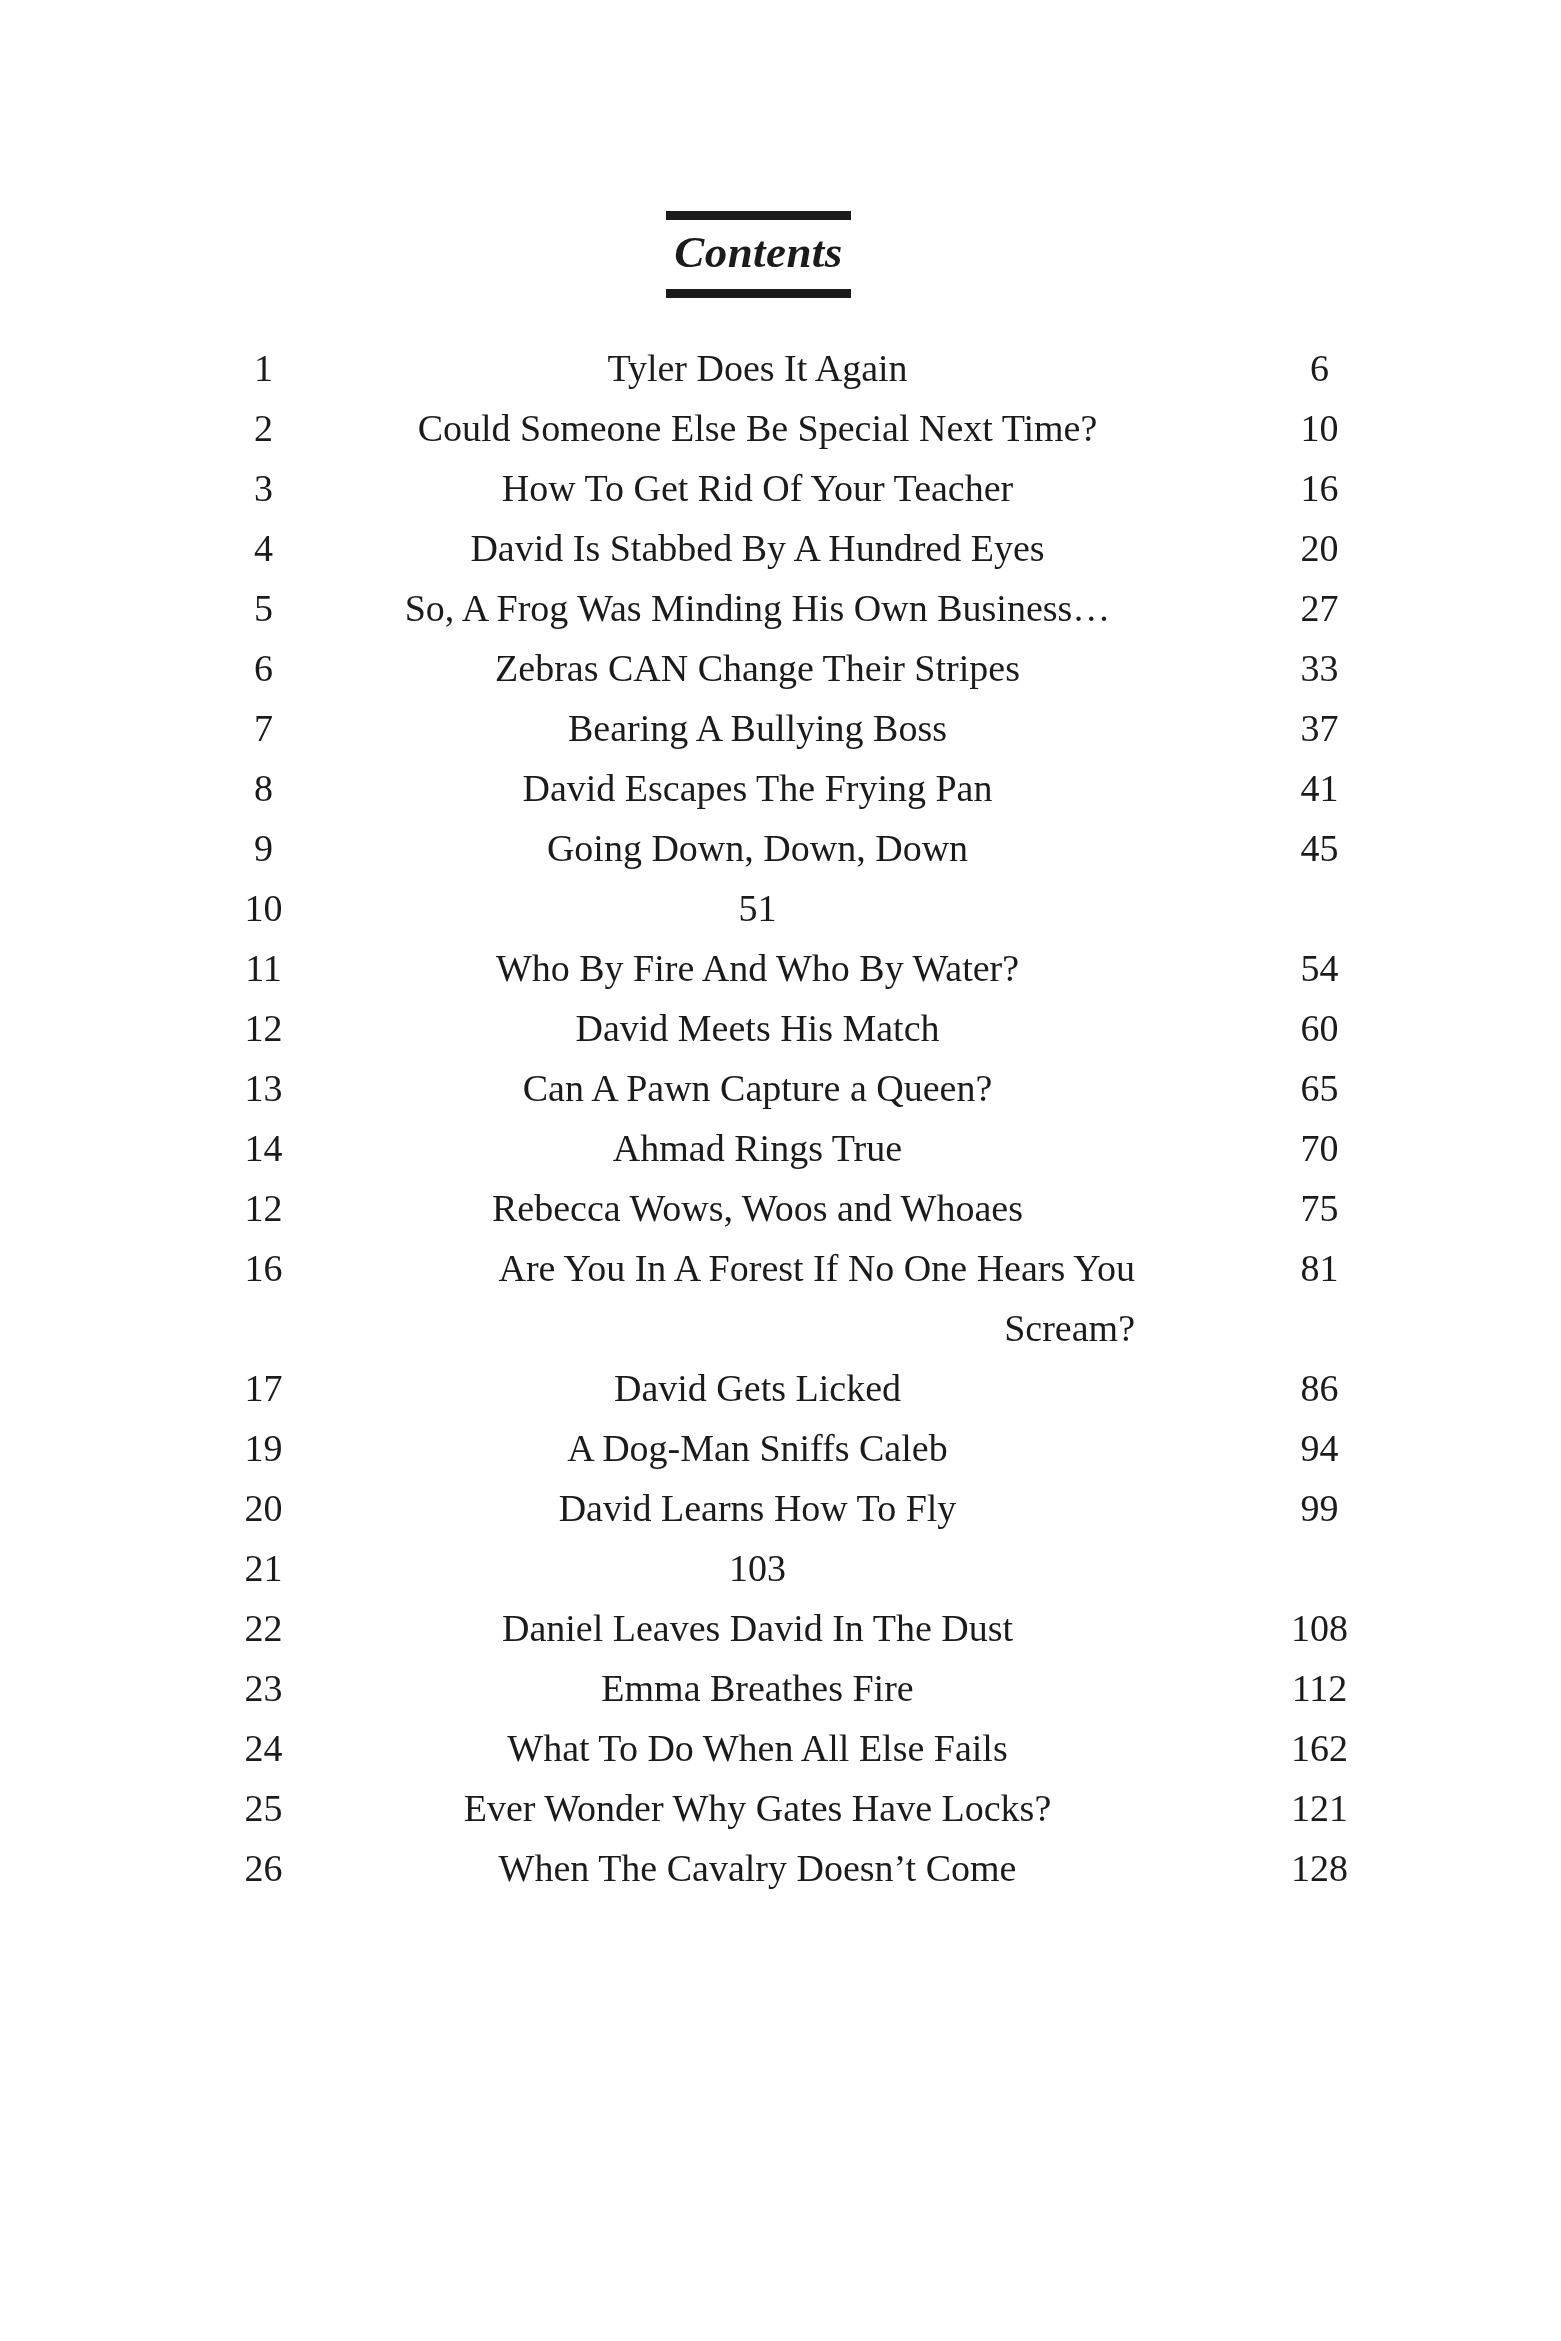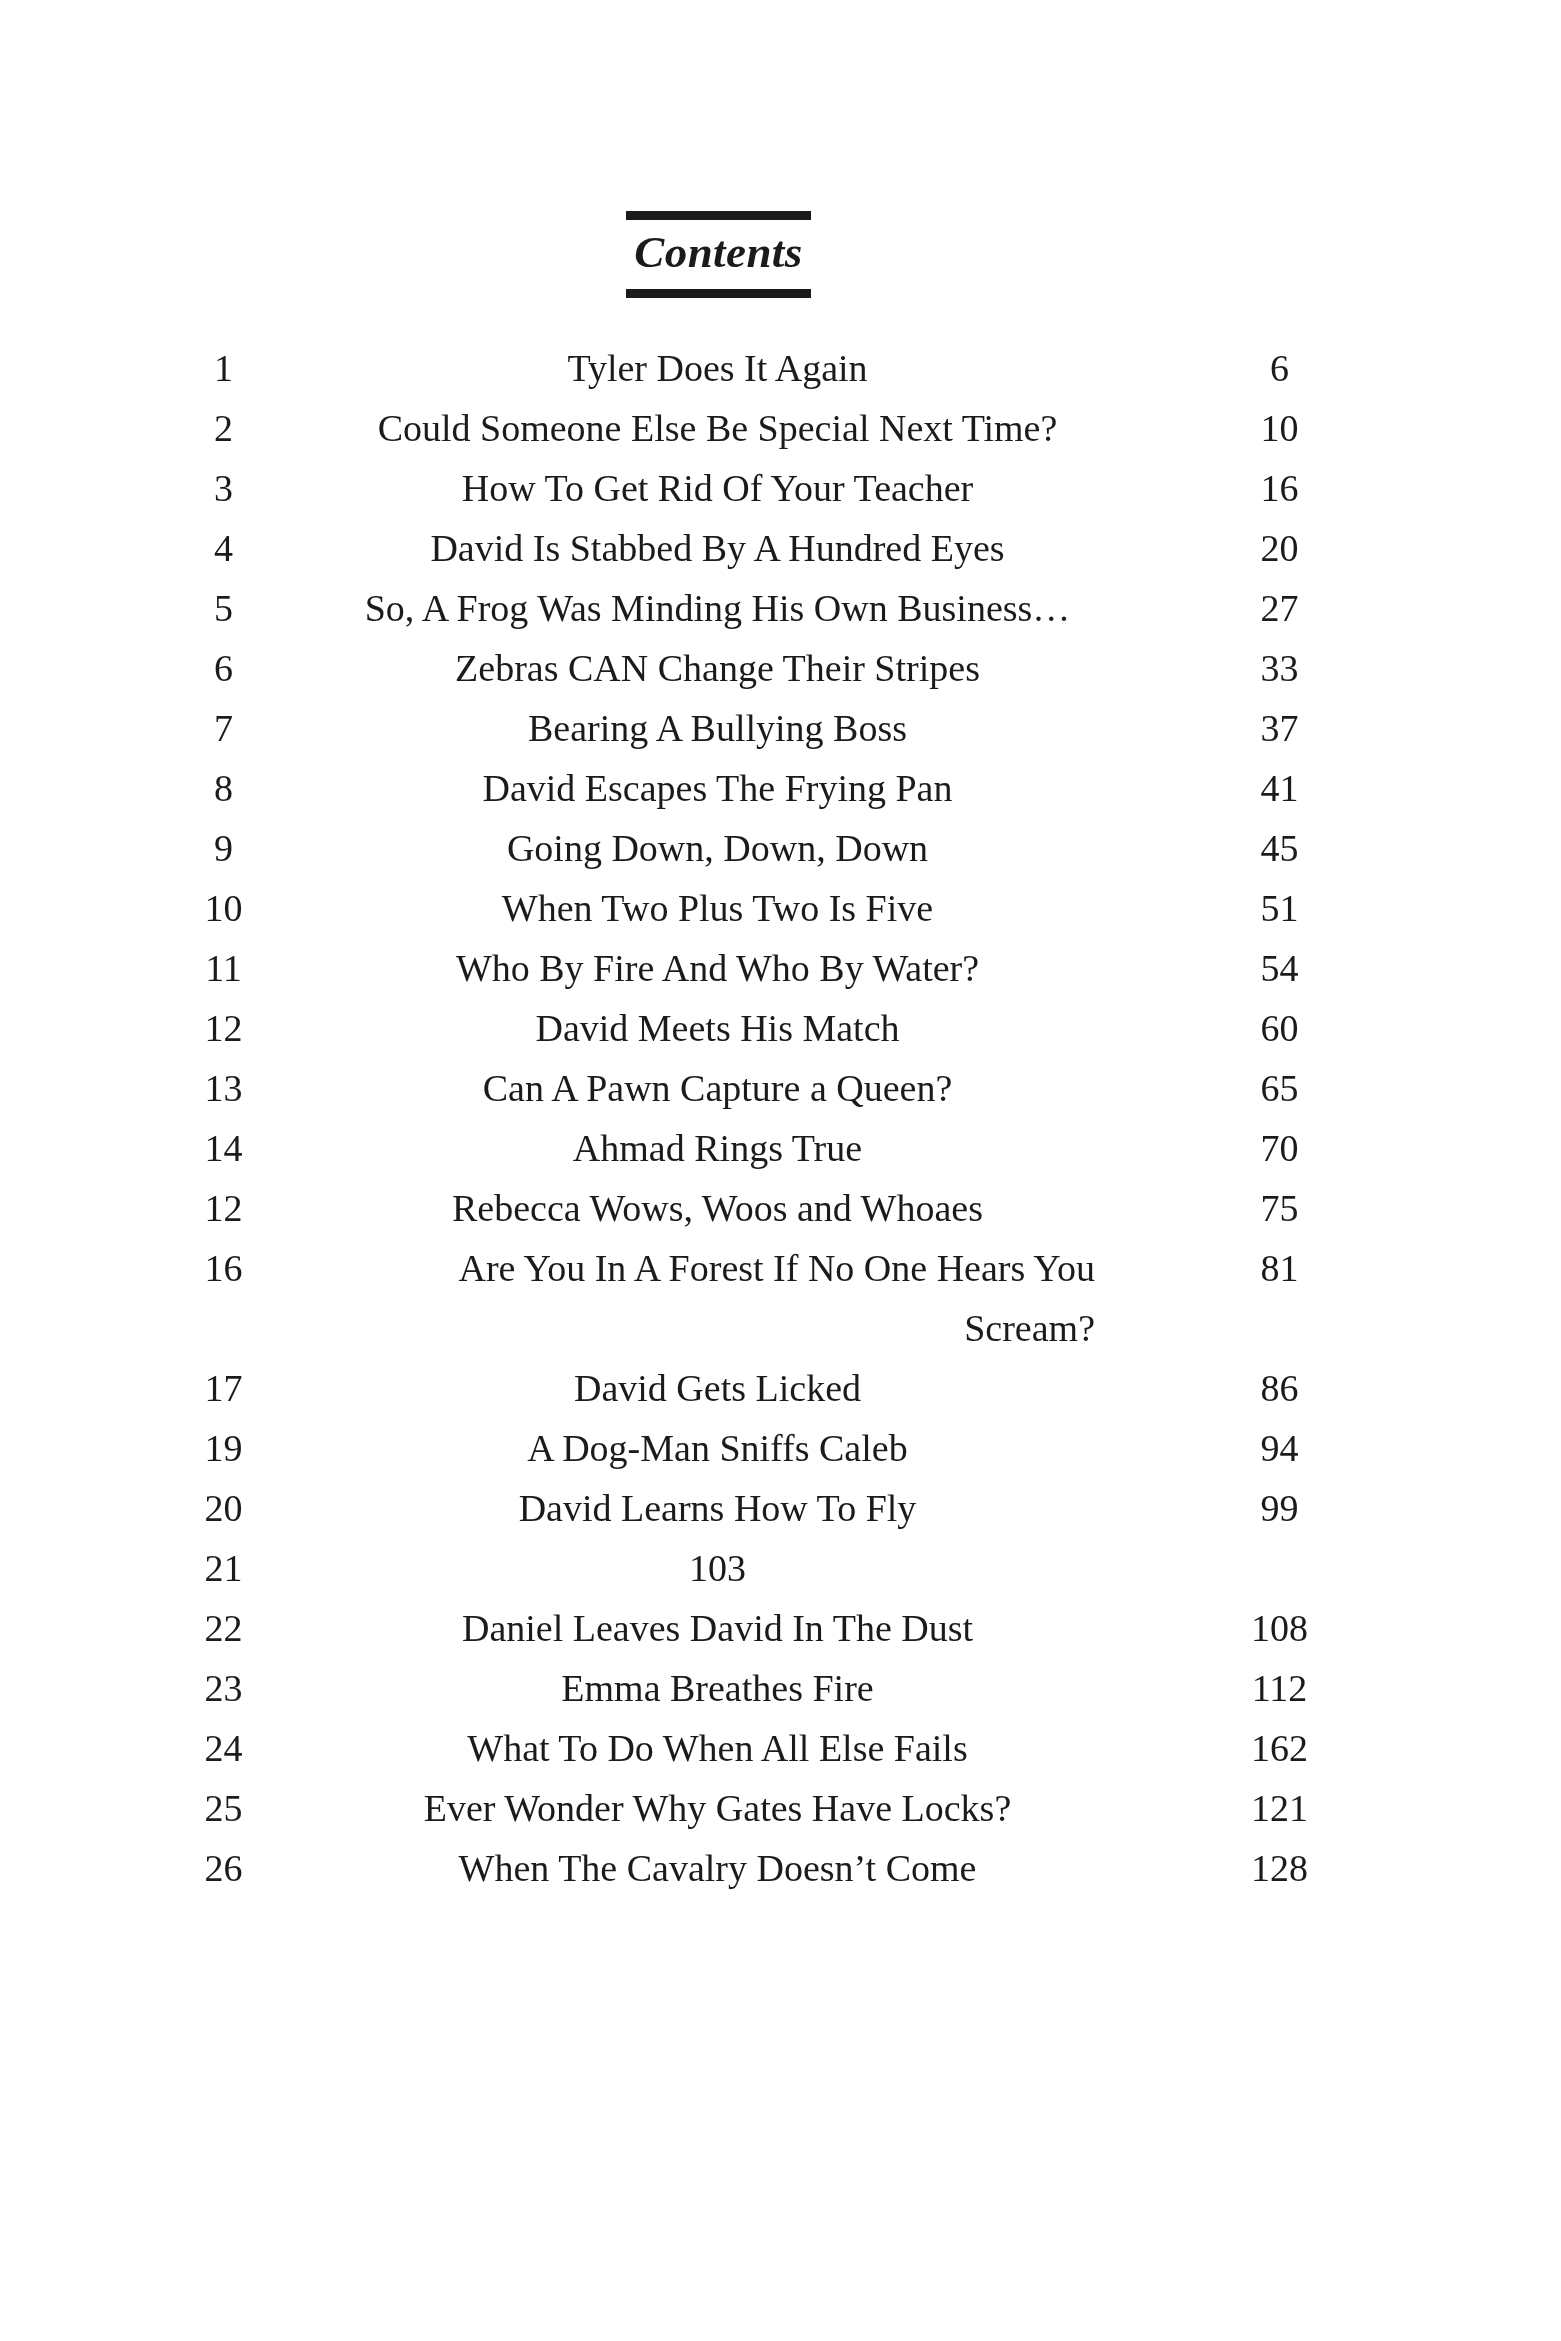--- a/index.html
+++ b/index.html
@@ -18,6 +18,7 @@
     position: relative;
     width: 1369px;
     height: 2342px;
+    padding-left: 40px;
   }
   
   .heading-wrap {

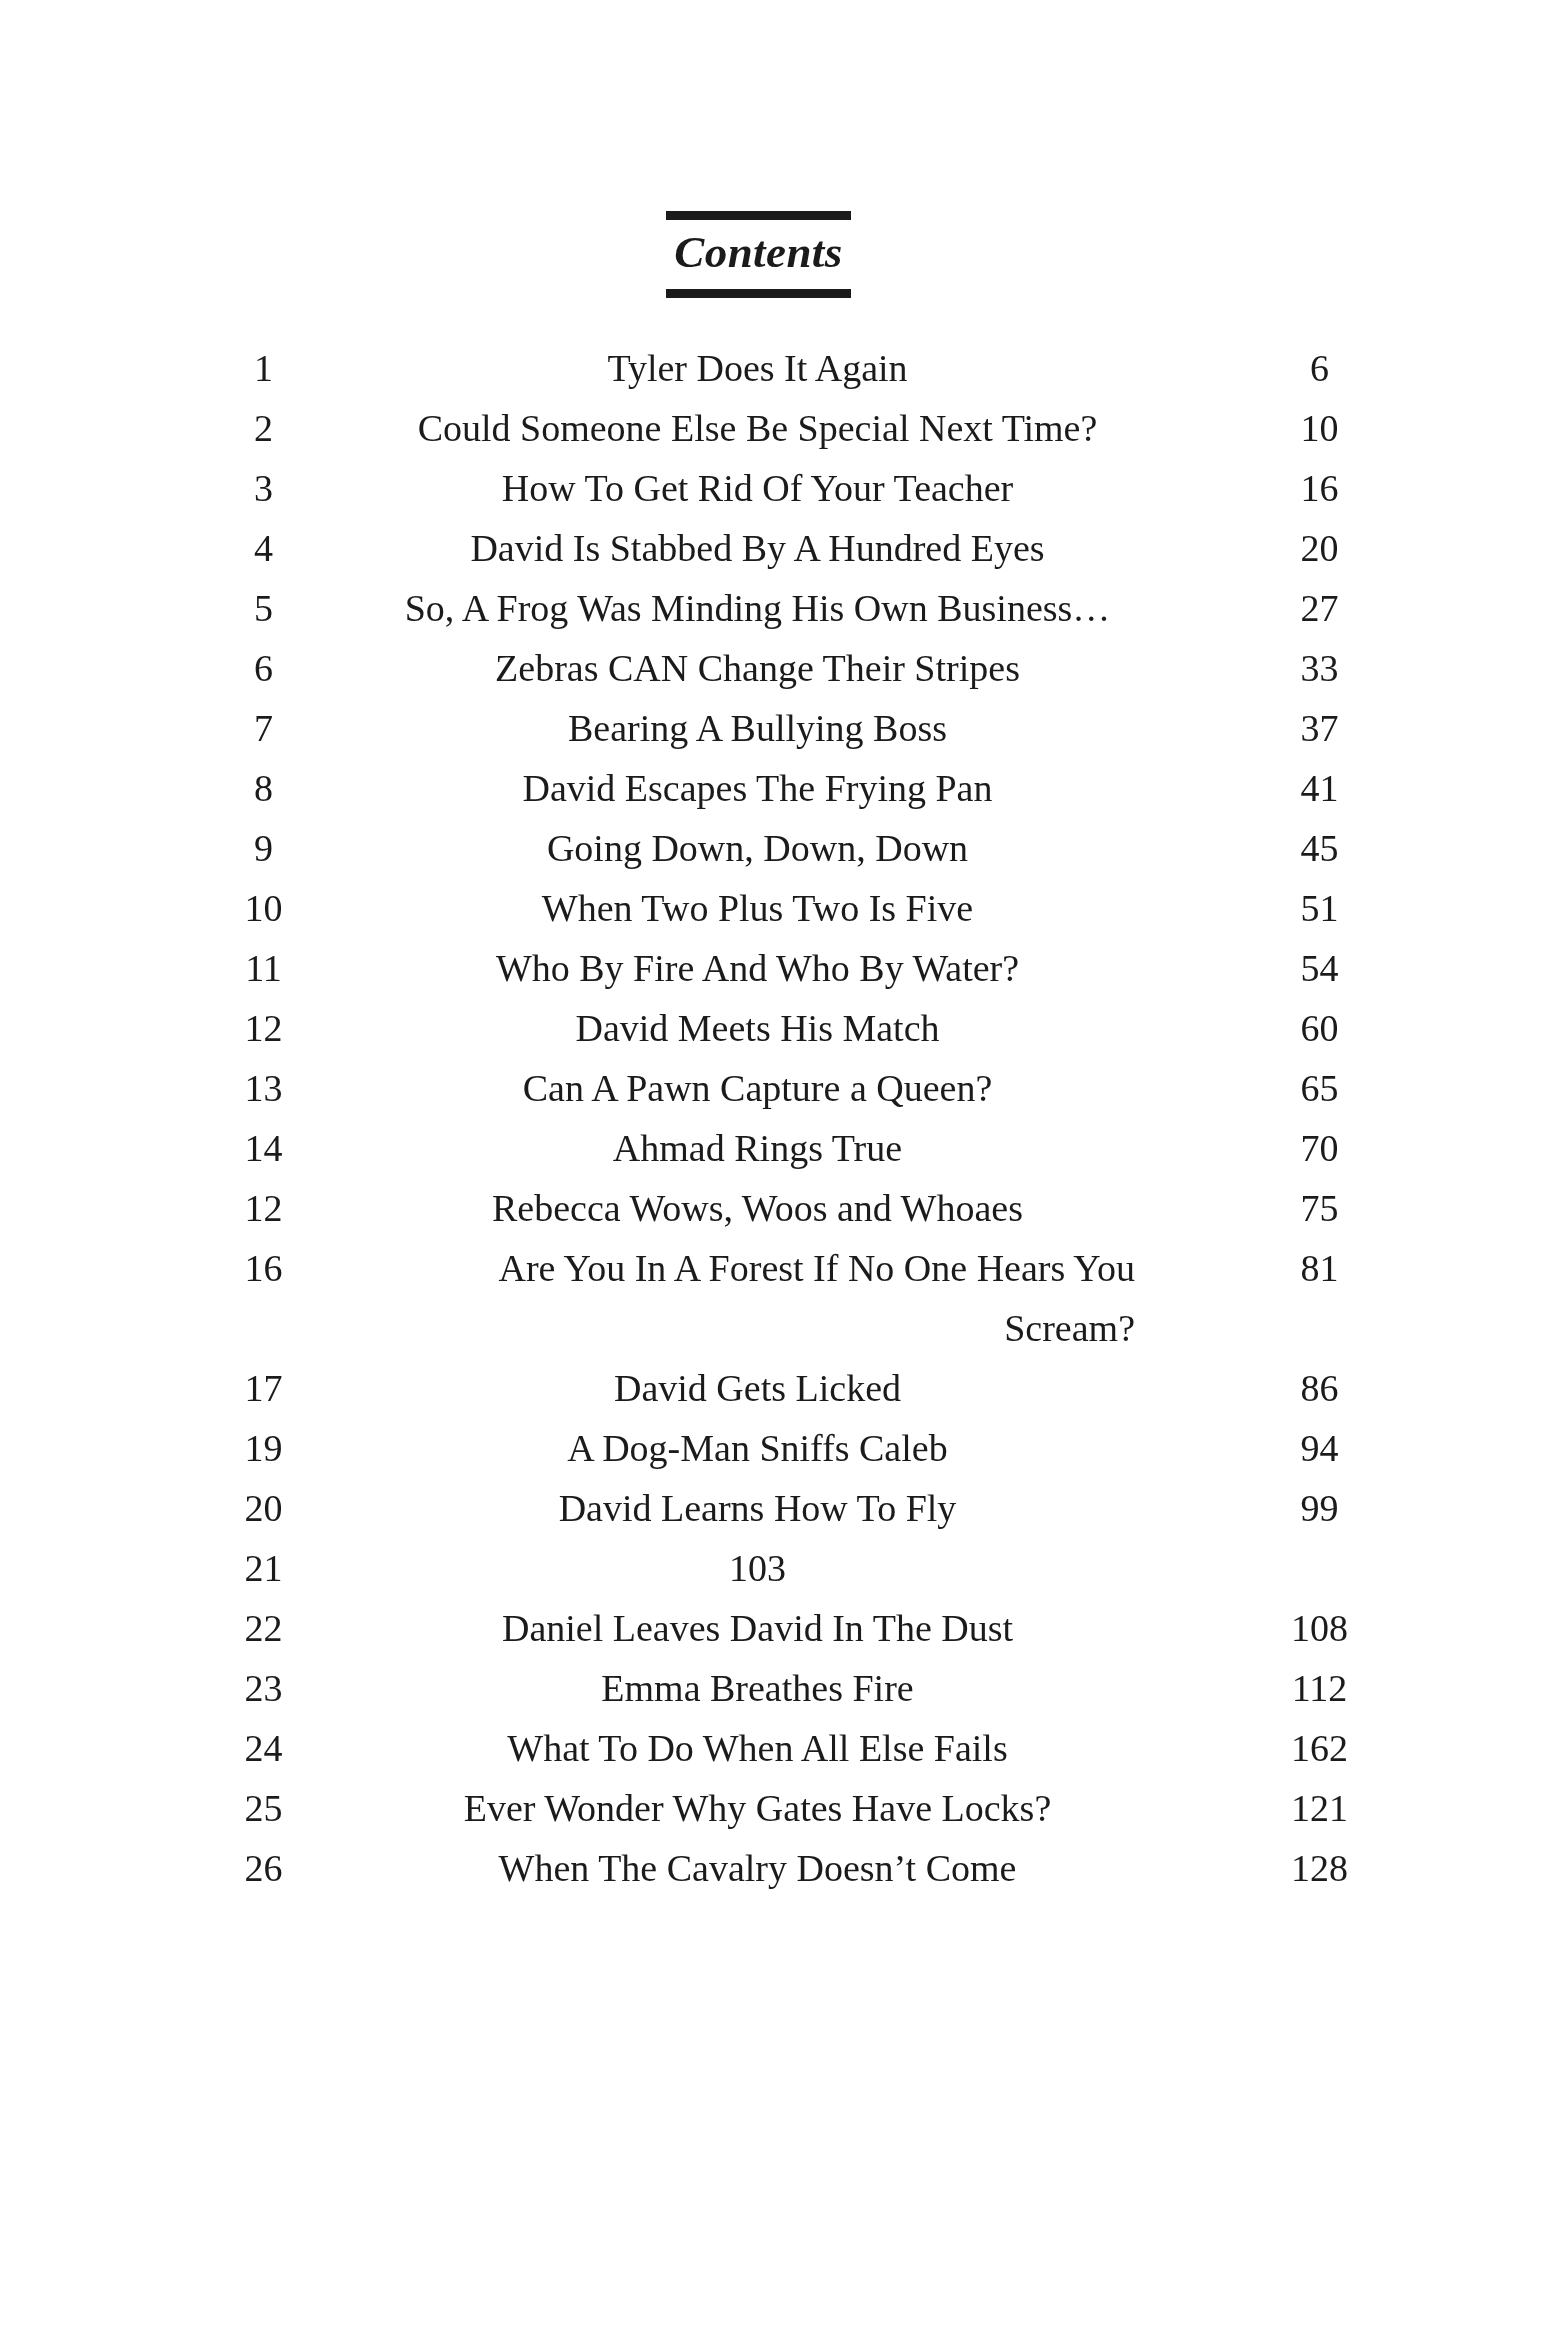--- a/index.html
+++ b/index.html
@@ -148,9 +148,6 @@
 
   <div class="toc-row">
     <span class="cell-num">10</span>
-    <span class="cell-title">
-      <span class="title-inner">When Two Plus Two Is Five</span>
-    </span>
     <span class="cell-page">51</span>
   </div>
 

